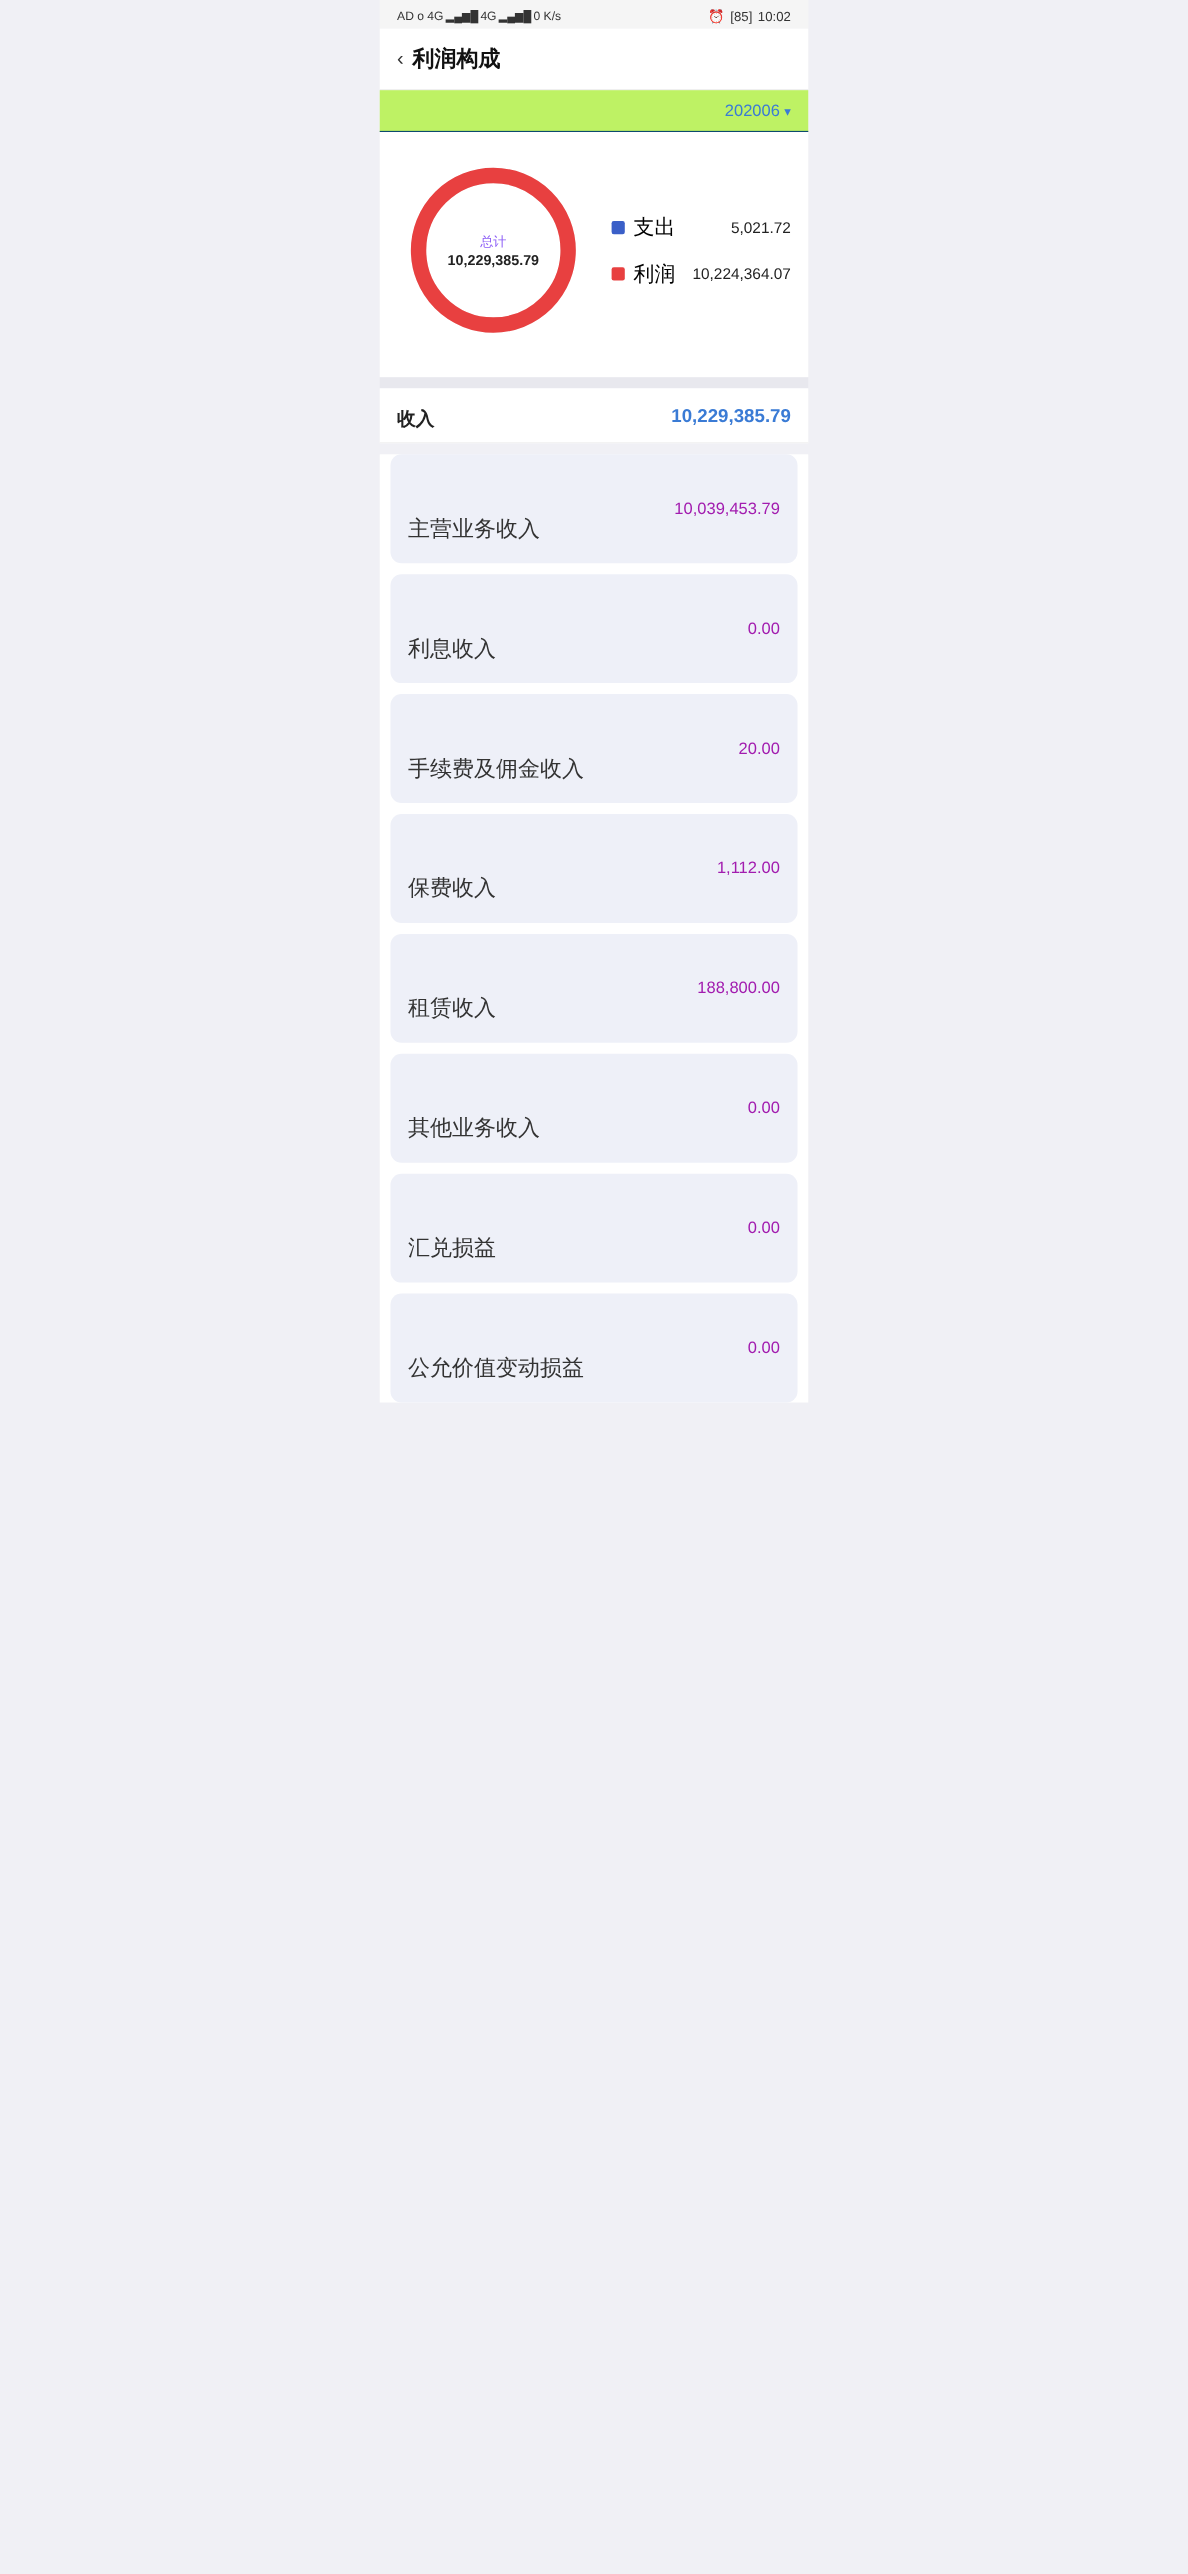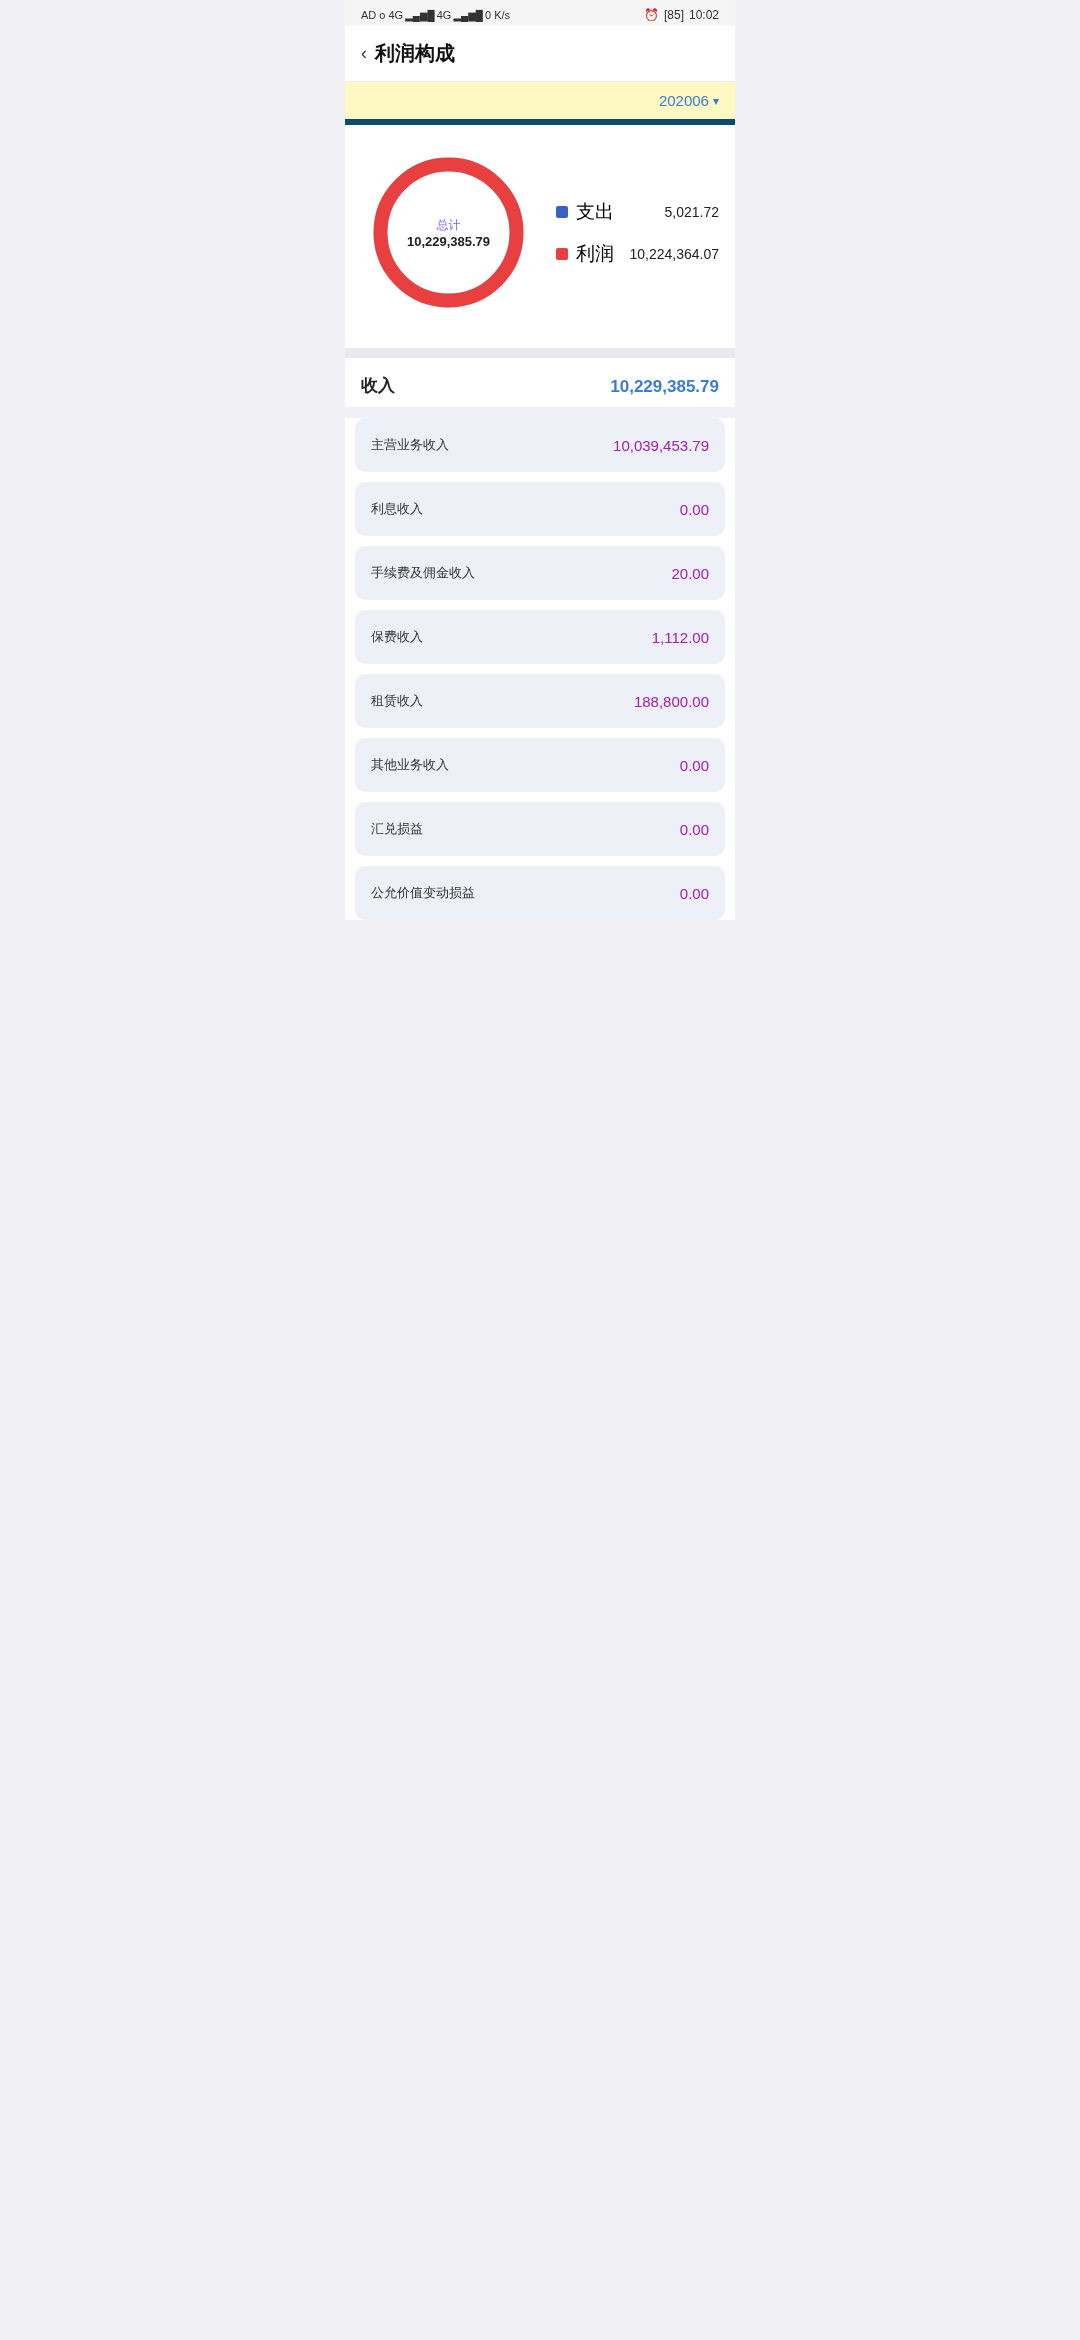--- a/index.html
+++ b/index.html
@@ -52,12 +52,12 @@
       color: #111;
     }
     .period-selector {
-      background: #fef9c3;
+      background: #bef264;
       padding: 10px 16px;
       display: flex;
       justify-content: flex-end;
       align-items: center;
-      border-bottom: 6px solid #0c4a6e;
+      border-bottom: 1px solid #0c4a6e;
     }
     .period-label {
       color: #3a7bd5;

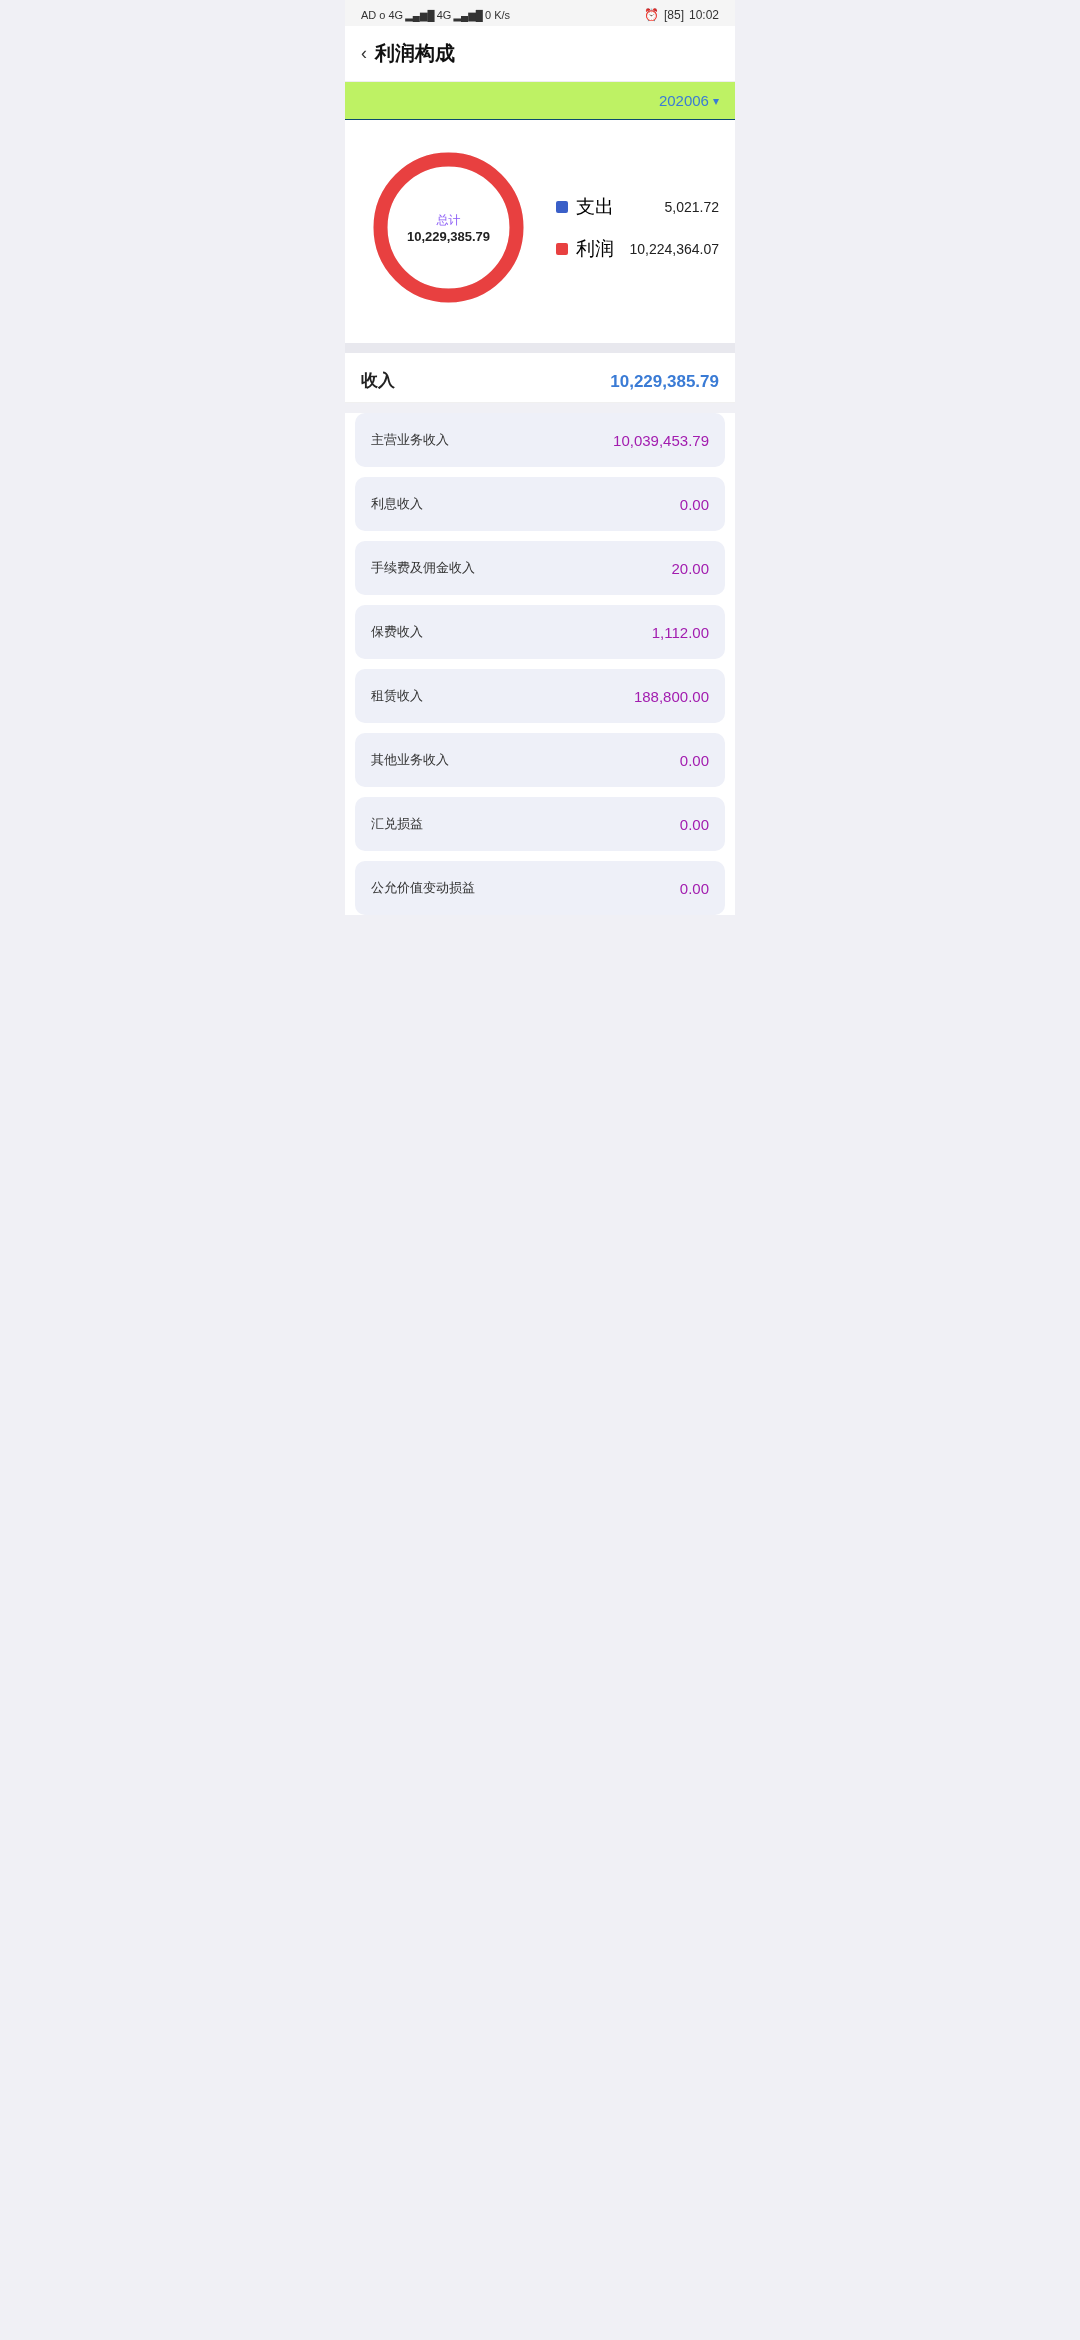--- a/index.html
+++ b/index.html
@@ -143,7 +143,7 @@
       padding: 16px 16px 10px;
       display: flex;
       justify-content: space-between;
-      align-items: flex-end;
+      align-items: flex-start;
       border-bottom: 1px solid #f0f0f0;
     }
     .income-label {

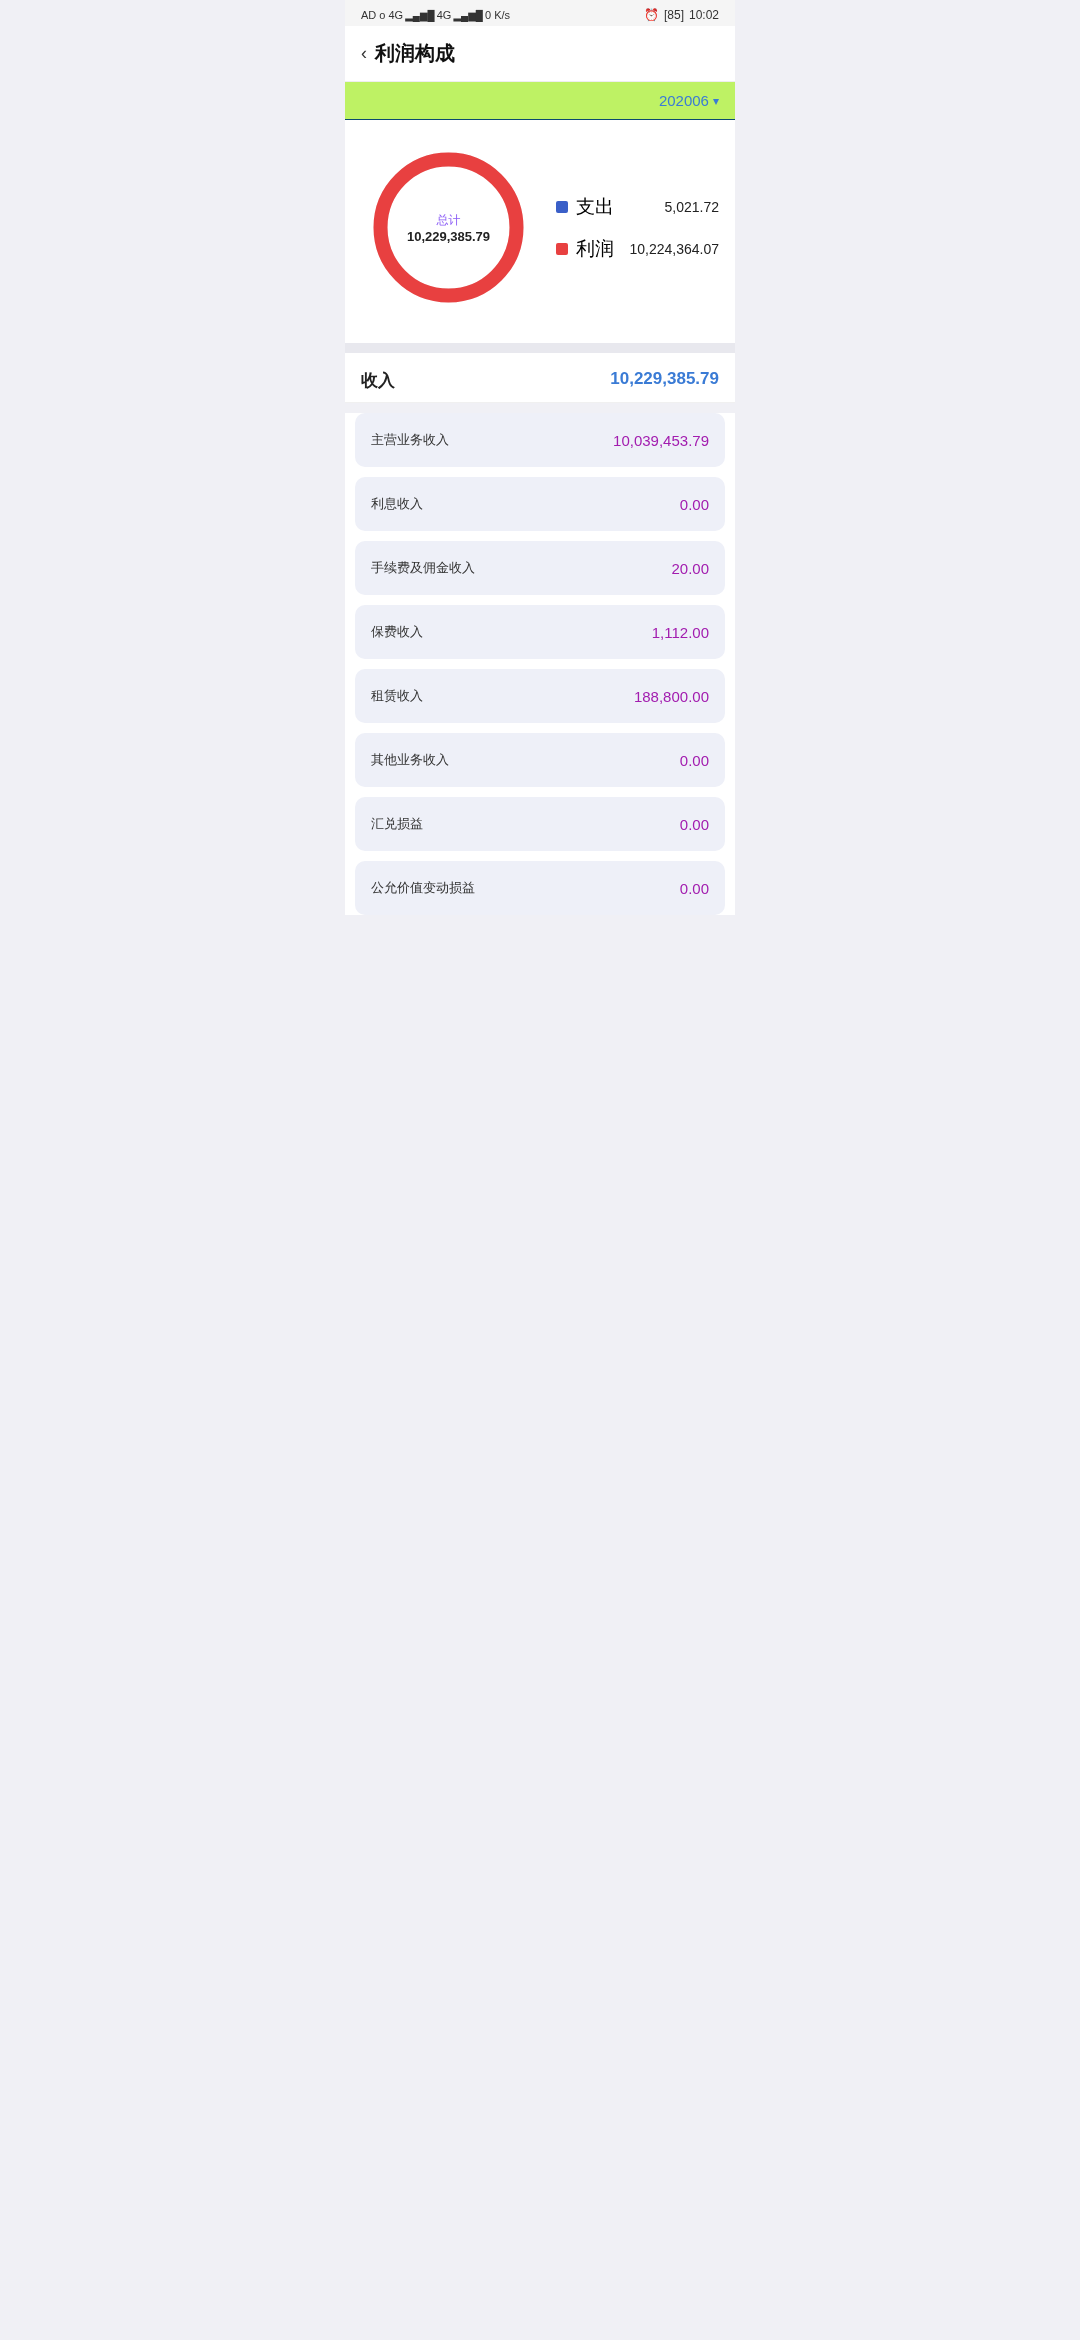--- a/index.html
+++ b/index.html
@@ -170,8 +170,9 @@
       align-items: center;
     }
     .item-name {
-      font-size: 13px;
-      color: #333;
+      font-size: 20px;
+      color: #333;
+      margin-top: 36px;
     }
     .item-value {
       font-size: 15px;

